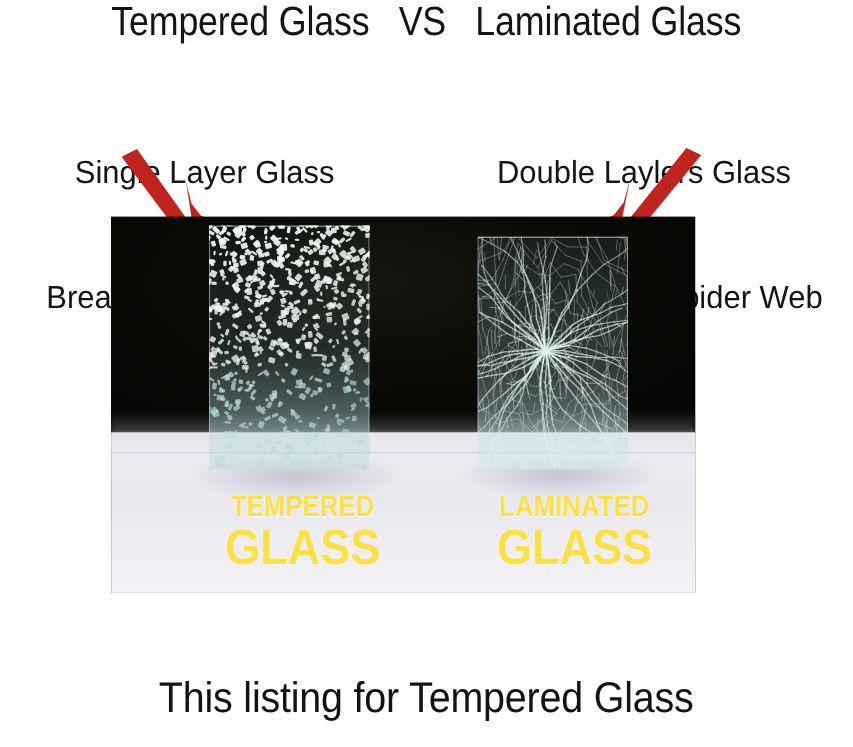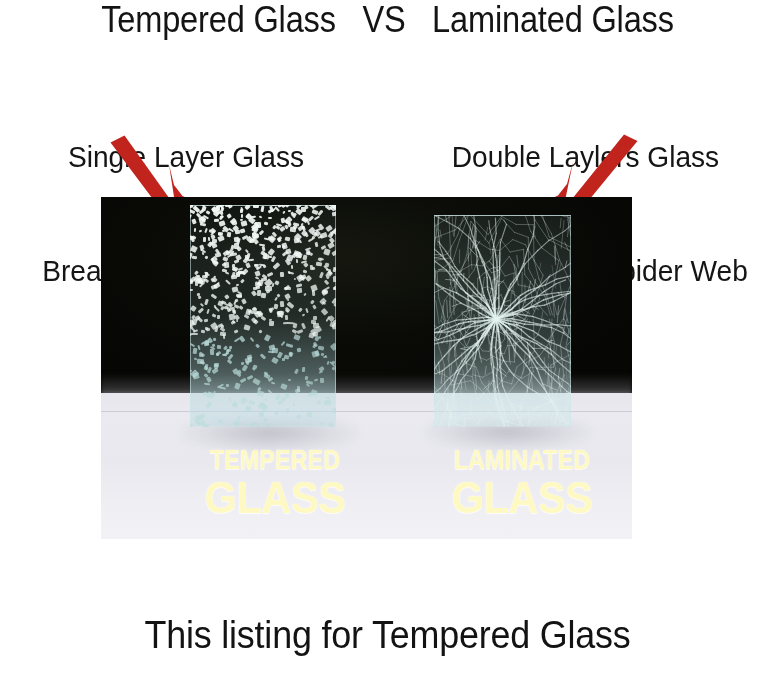--- a/index.html
+++ b/index.html
@@ -159,7 +159,7 @@
   .photo-caption {
     position: absolute;
     text-align: center;
-    color: #fef9c3;
+    color: #fde047;
     font-weight: 700;
     text-shadow: 0 0 2px rgba(255,255,255,0.85), 0 1px 1px rgba(255,255,255,0.7);
   }

